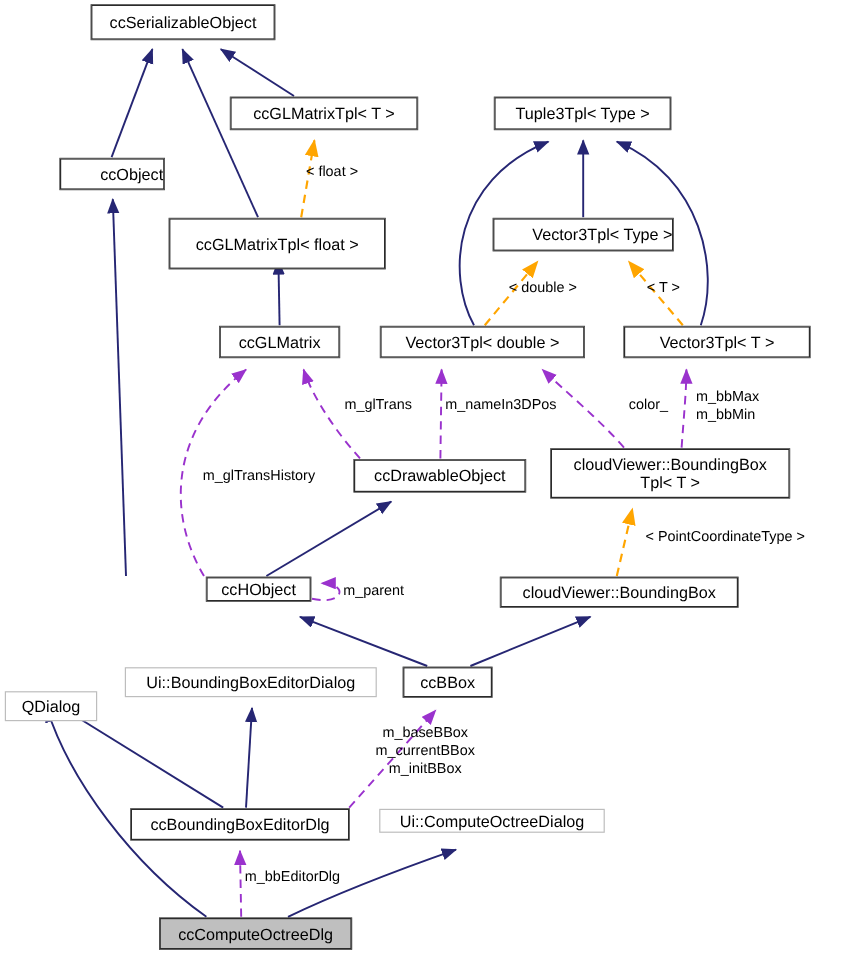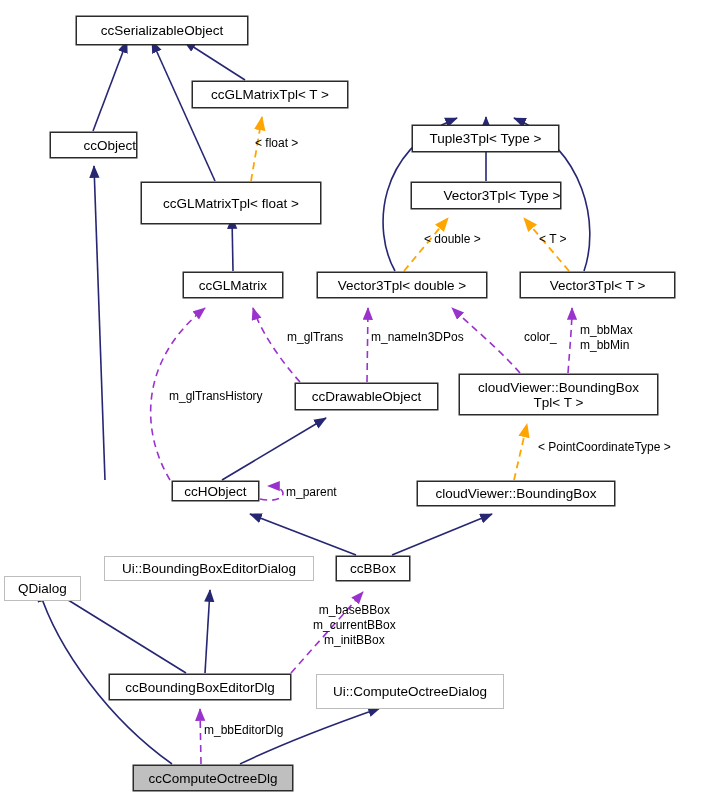--- a/index.html
+++ b/index.html
@@ -142,7 +142,7 @@
     </g>
   </svg>
 
-  <div class="node solid" style="left:76px;top:16px;width:172px;height:29px;">
+  <div class="node solid" style="left:76px;top:4px;width:153px;height:29px;">
     <span>ccSerializableObject</span>
   </div>
 

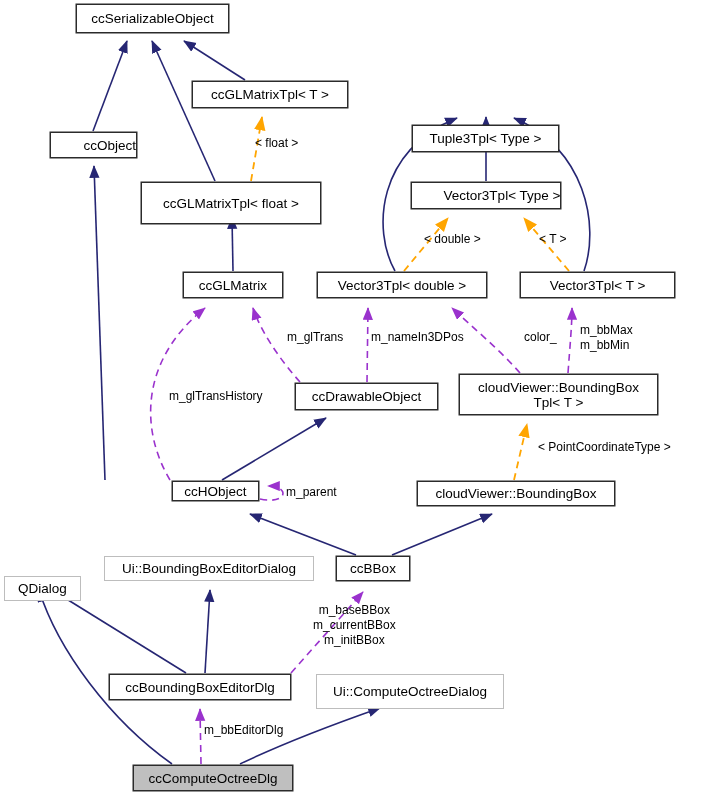--- a/index.html
+++ b/index.html
@@ -150,7 +150,7 @@
     <span>ccGLMatrixTpl&lt; T &gt;</span>
   </div>
 
-  <div class="node solid" style="left:412px;top:81px;width:147px;height:27px;margin-top:44px;">
+  <div class="node solid" style="left:412px;top:81px;width:147px;height:27px;">
     <span>Tuple3Tpl&lt; Type &gt;</span>
   </div>
 

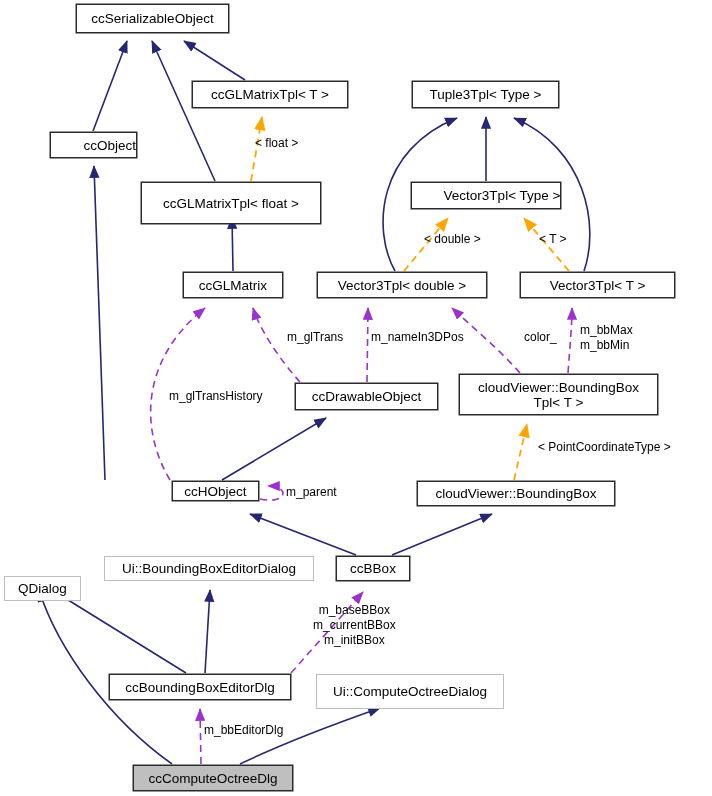--- a/index.html
+++ b/index.html
@@ -211,7 +211,7 @@
     <span>ccBoundingBoxEditorDlg</span>
   </div>
 
-  <div class="node faint" style="left:316px;top:674px;width:188px;height:35px;">
+  <div class="node faint" style="left:316px;top:674px;width:188px;height:20px;">
     <span>Ui::ComputeOctreeDialog</span>
   </div>
 

